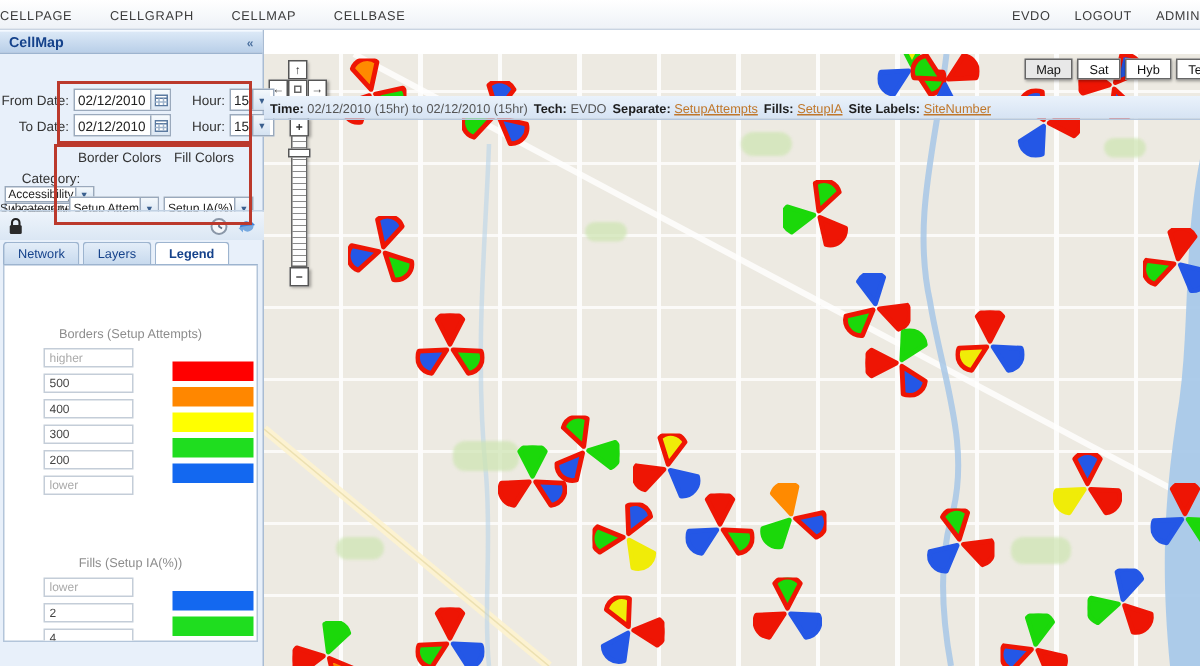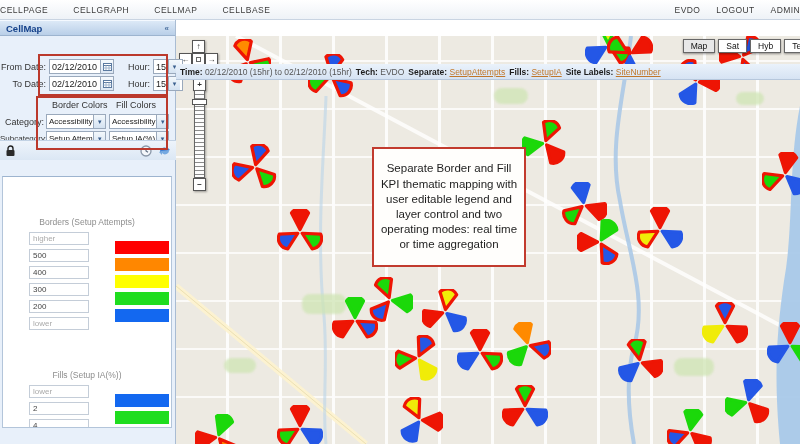--- a/index.html
+++ b/index.html
@@ -191,7 +191,7 @@
     <div class="col-head" style="left:52px; top:80px;">Border Colors</div>
     <div class="col-head" style="left:116px; top:80px;">Fill Colors</div>
 
-    <div class="ctl-row" style="left:0; top:94px;">
+    <div class="ctl-row" style="left:0; top:94px;flex-direction:column;">
       <span class="lbl" style="width:44px;">Category:</span>
       <span class="sel" style="width:60px; margin-left:2px;">
         <span class="txt" style="font-size:8px;">Accessibility</span>

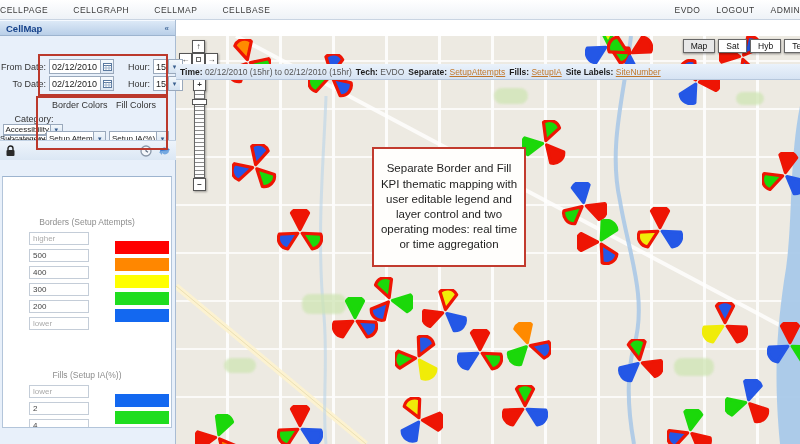--- a/index.html
+++ b/index.html
@@ -234,6 +234,11 @@
       </span>
     </div>
 
+    <div class="tabs" id="sidebar-tabs">
+        <div class="tab">Network</div>
+        <div class="tab">Layers</div>
+        <div class="tab active">Legend</div>
+      </div>
 
     <div class="legend-panel">
       <div class="legend-block">

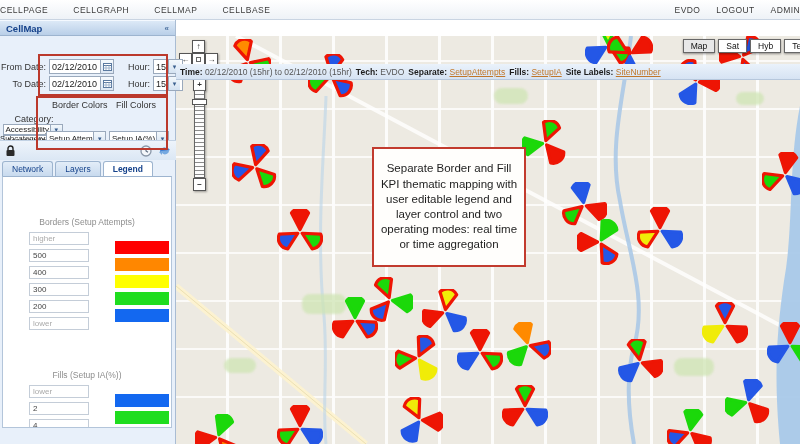--- a/index.html
+++ b/index.html
@@ -467,7 +467,6 @@
         <div class="mtbtn">Ter</div>
       </div>
 
-    <div class="callout">Separate Border and Fill KPI thematic mapping with user editable legend and layer control and two operating modes: real time or time aggregation</div>
   </div>
 
 </div>

